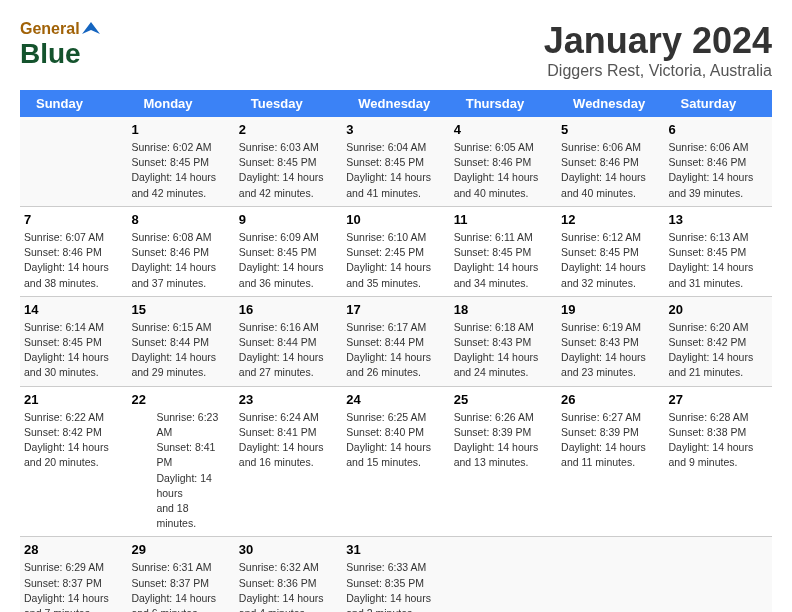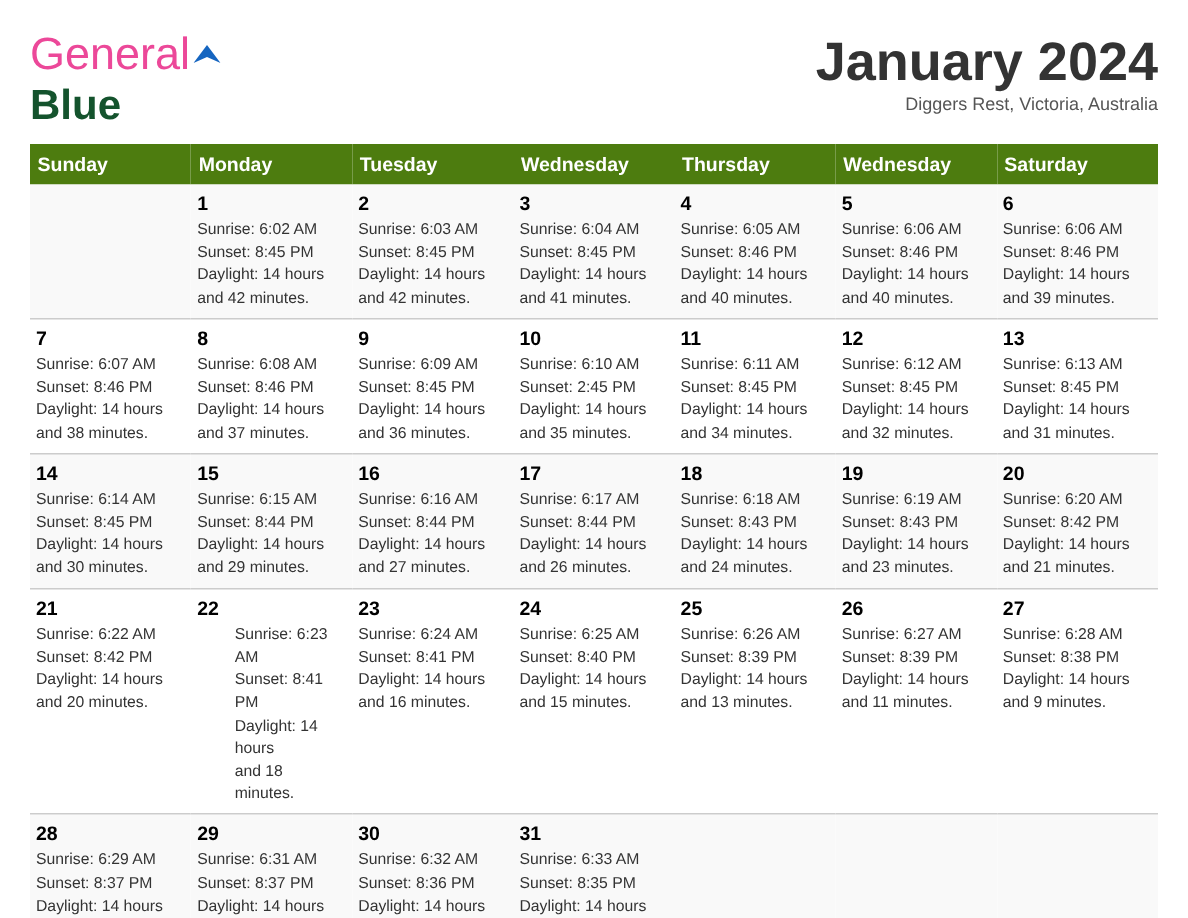--- a/index.html
+++ b/index.html
@@ -84,7 +84,7 @@
 <div class="header">
   <div class="logo">
     <div class="logo-row">
-      <span style="font-size:30px;font-weight:normal;color:#ec4899;">General</span>
+      <span style="font-size:16px;font-weight:bold;color:#a16207;">General</span>
       <svg width="18" height="18" viewBox="0 0 18 18" style="margin-left:2px;">
         <polygon points="9,2 18,14 9,10 0,14" fill="#1565C0"></polygon>
       </svg>

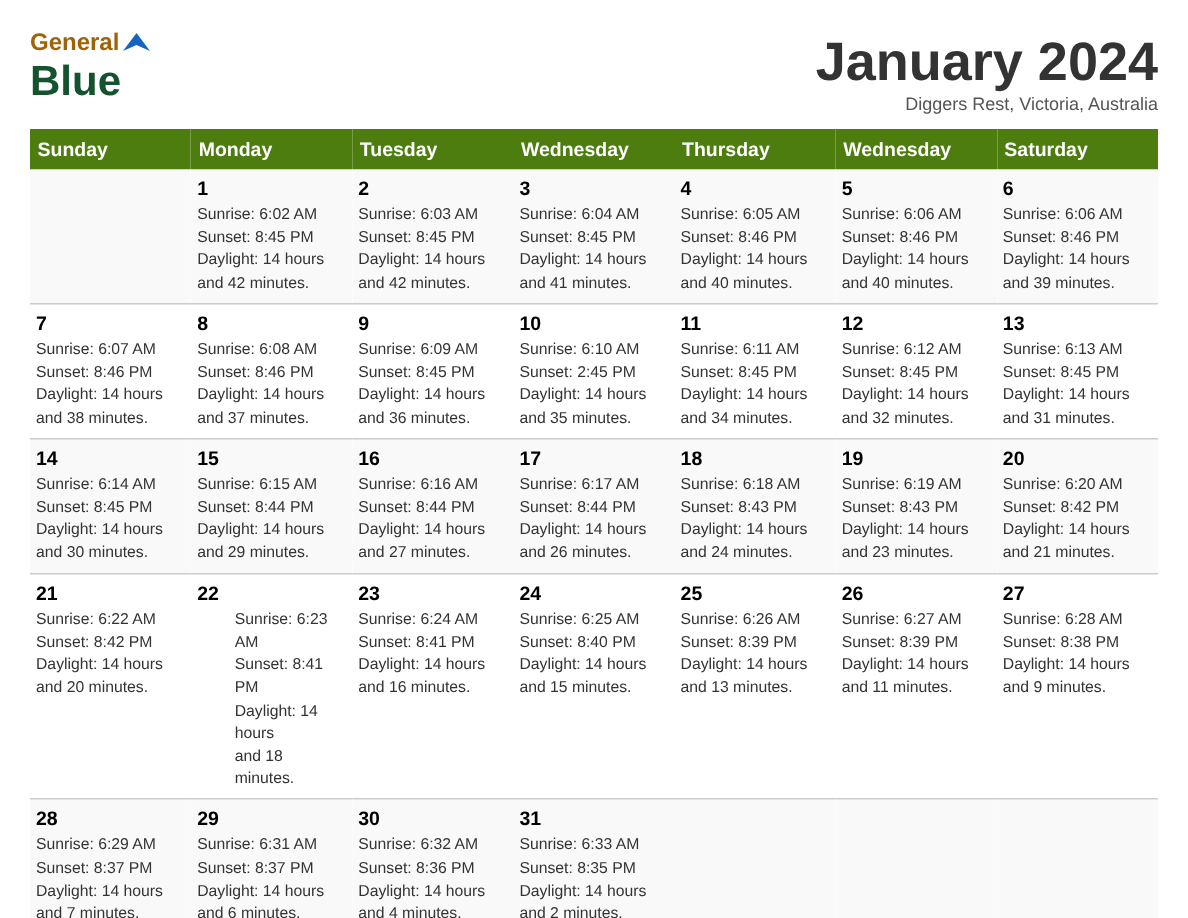--- a/index.html
+++ b/index.html
@@ -34,7 +34,7 @@
       color: #333;
     }
     .title-block h2 {
-      font-size: 12px;
+      font-size: 16px;
       font-weight: normal;
       color: #555;
     }

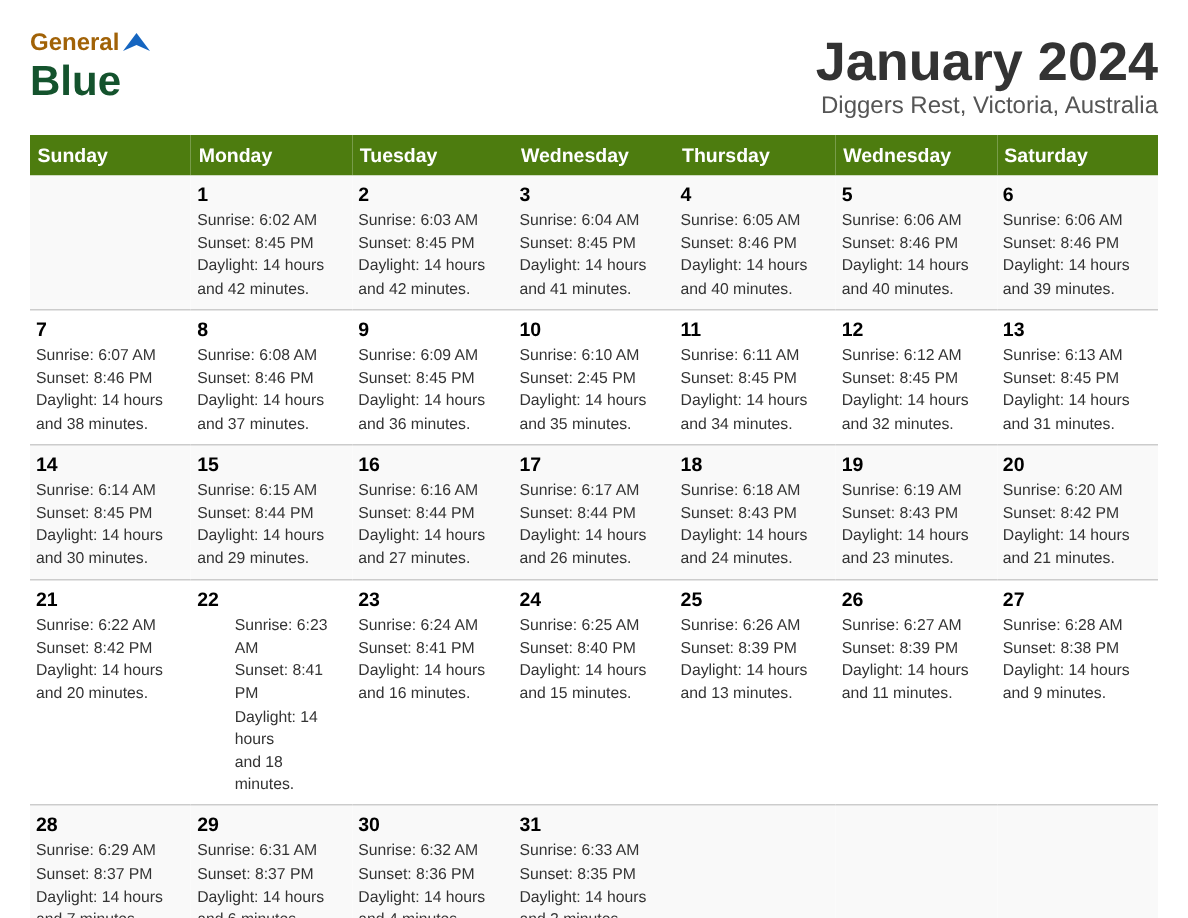--- a/index.html
+++ b/index.html
@@ -44,9 +44,9 @@
       font-size: 11px;
     }
     thead tr th {
-      background-color: #4d7c0f;
+      background-color: #3b82f6;
       color: #fff;
-      padding: 6px 5px;
+      padding: 6px 16px;
       text-align: left;
       font-size: 13px;
       font-weight: bold;

